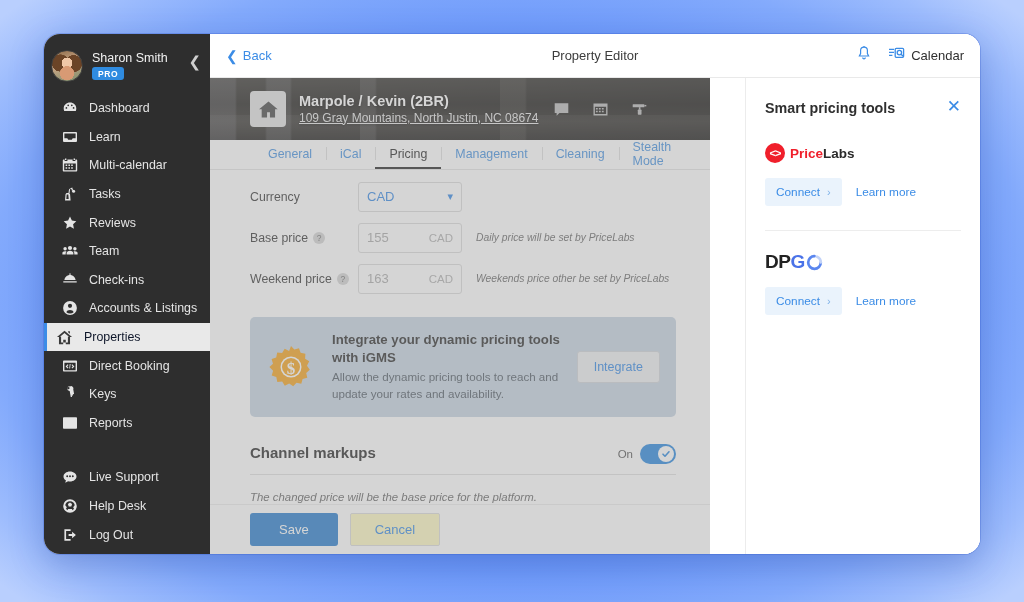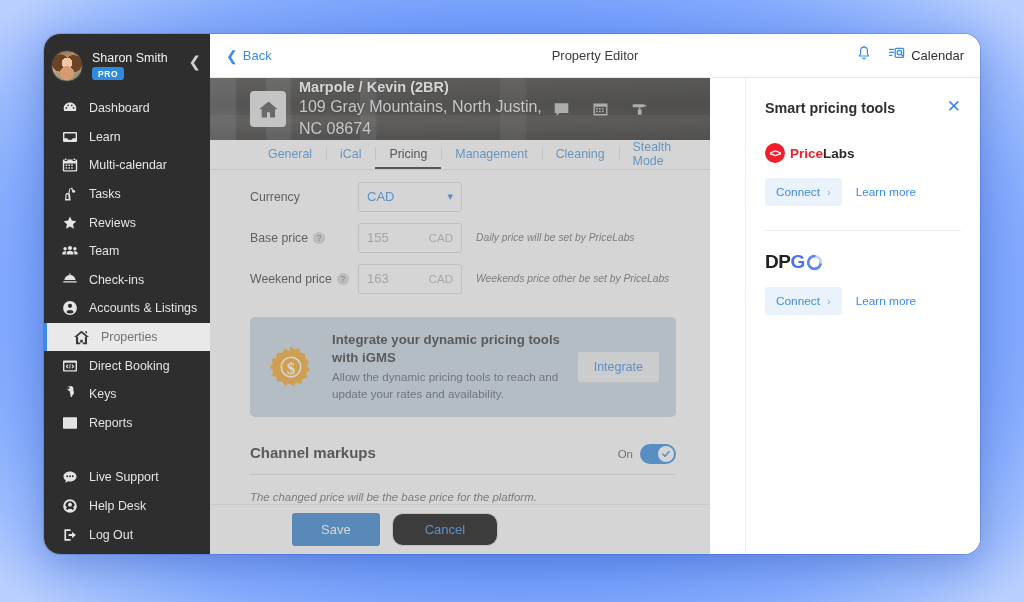--- a/index.html
+++ b/index.html
@@ -139,7 +139,7 @@
   }
   .hero-text { margin-left: 13px; color: #fff; }
   .hero-title { font-size: 14.5px; font-weight: bold; line-height: 1.25; text-shadow: 0 1px 2px rgba(0,0,0,.5); }
-  .hero-sub { font-size: 16px; color: #e6e6e6; line-height: 1.4; text-shadow: 0 1px 2px rgba(0,0,0,.5); }
+  .hero-sub { font-size: 12px; color: #e6e6e6; line-height: 1.4; text-shadow: 0 1px 2px rgba(0,0,0,.5); text-decoration: underline; }
   .hero-icons { margin-left: auto; display: flex; align-items: center; gap: 22px; padding-right: 42px; }
   .hero-icons svg { fill: #bdbdbd; display: block; }
 

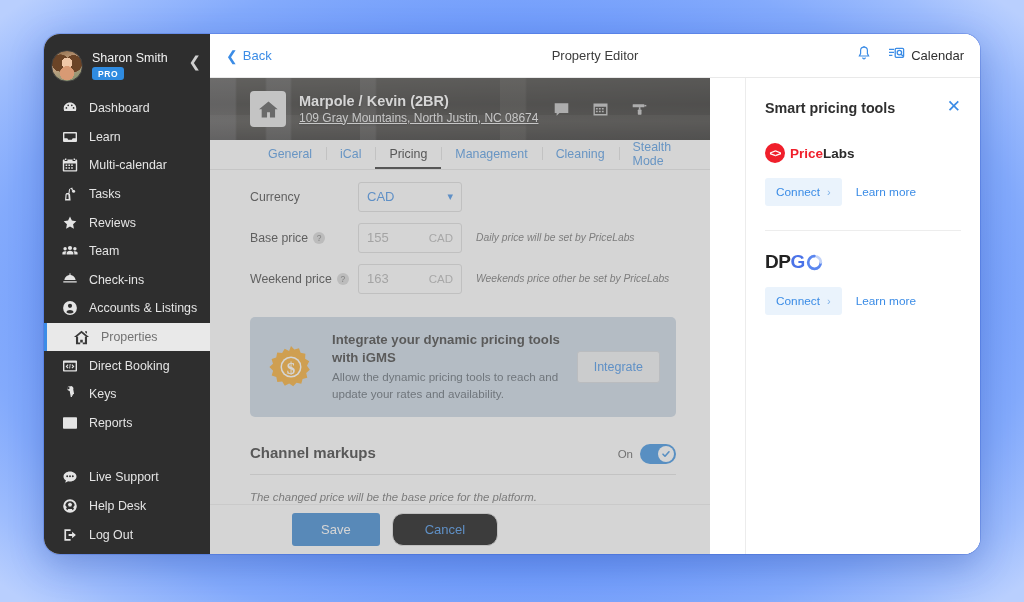--- a/index.html
+++ b/index.html
@@ -83,9 +83,9 @@
   .nav-item .ico { width: 17px; height: 17px; flex: 0 0 17px; display: flex; align-items: center; justify-content: center; }
   .nav-item .ico svg { display: block; }
   .nav-item.active {
-    background: #e9e9e9; color: #737373;
+    background: #e9e9e9; color: #0f172a;
     border-left-color: #3c8ce7;
-    padding-left: 26px;
+    padding-left: 9px;
   }
   .nav-item.active .ico svg { fill: #3a3a3a; }
   .nav-gap { height: 26px; }

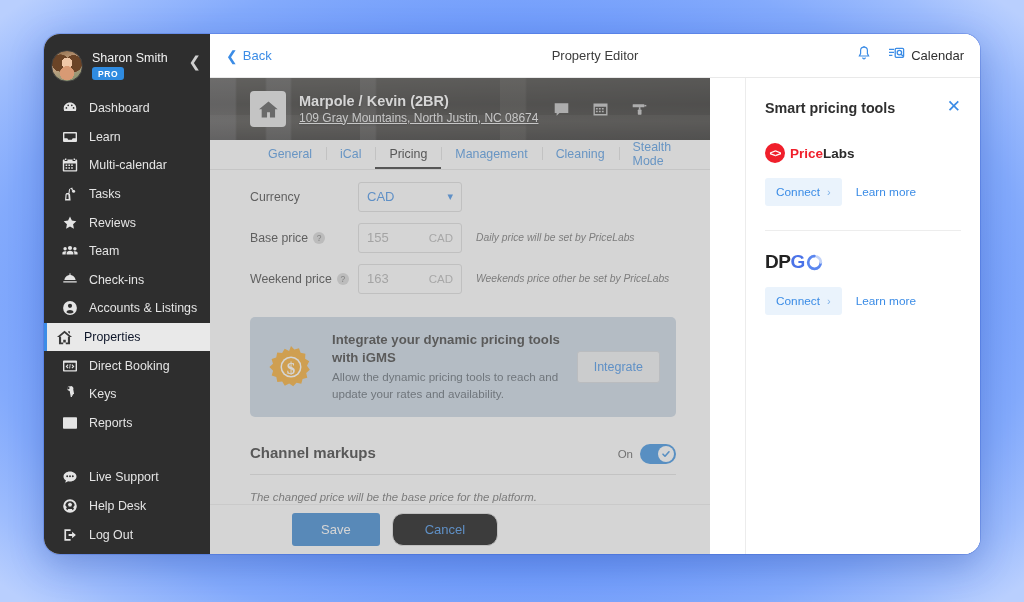--- a/index.html
+++ b/index.html
@@ -260,7 +260,6 @@
     background: #2f80cf; color: #fff; border: none; border-radius: 3px;
     font-size: 13px; padding: 9px 29px; cursor: pointer;
     font-family: inherit;
-    margin-left: 42px;
   }
   .btn-cancel {
     background: #000000; color: #3b8ce6;

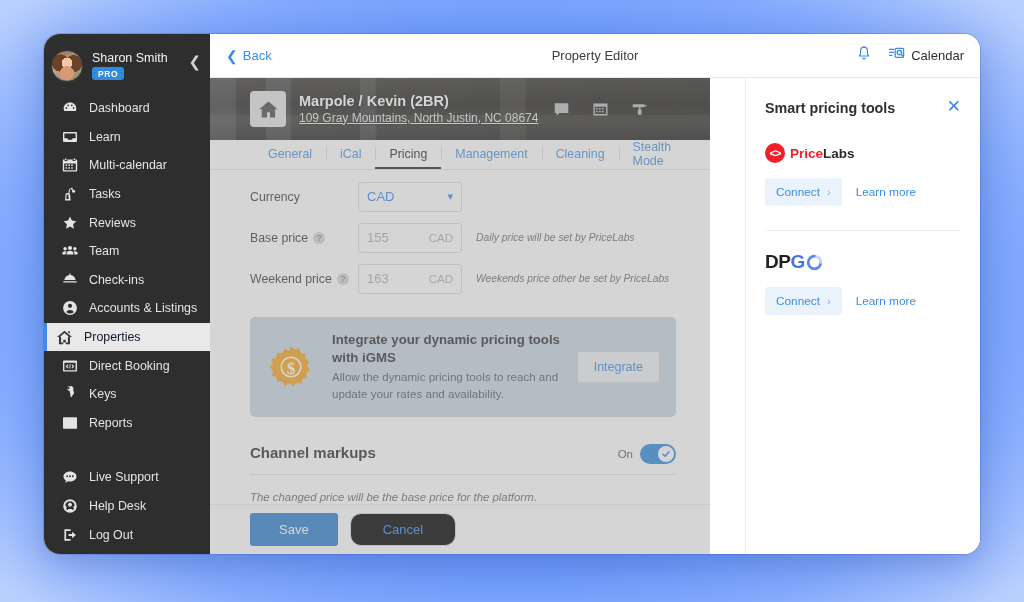--- a/index.html
+++ b/index.html
@@ -262,9 +262,9 @@
     font-family: inherit;
   }
   .btn-cancel {
-    background: #000000; color: #3b8ce6;
-    border: 1px solid #dcdcdc; border-radius: 11px;
-    font-size: 13px; padding: 8px 32px; cursor: pointer;
+    background: #fef9c3; color: #3b8ce6;
+    border: 1px solid #dcdcdc; border-radius: 2px;
+    font-size: 13px; padding: 8px 24px; cursor: pointer;
     font-family: inherit;
   }
 

